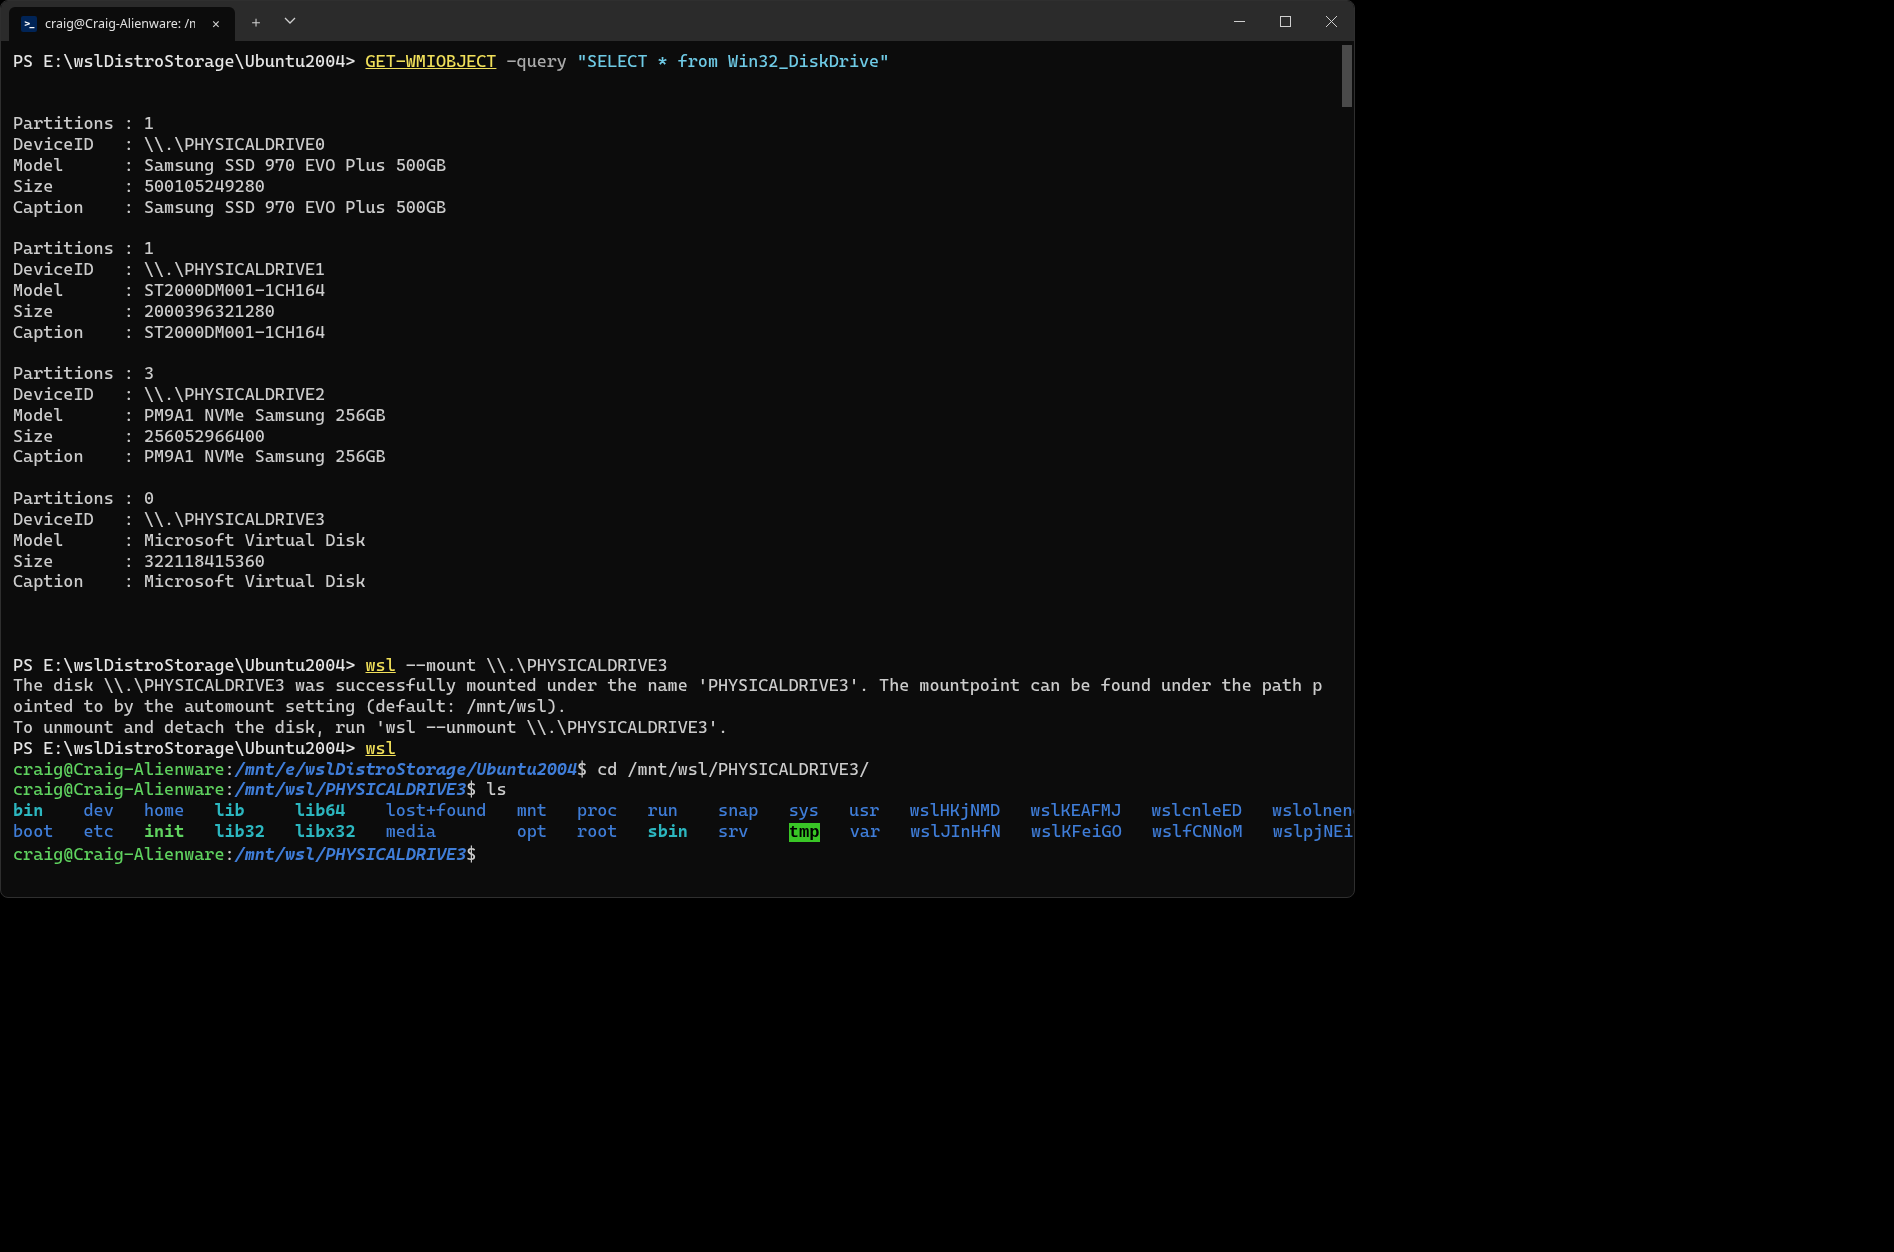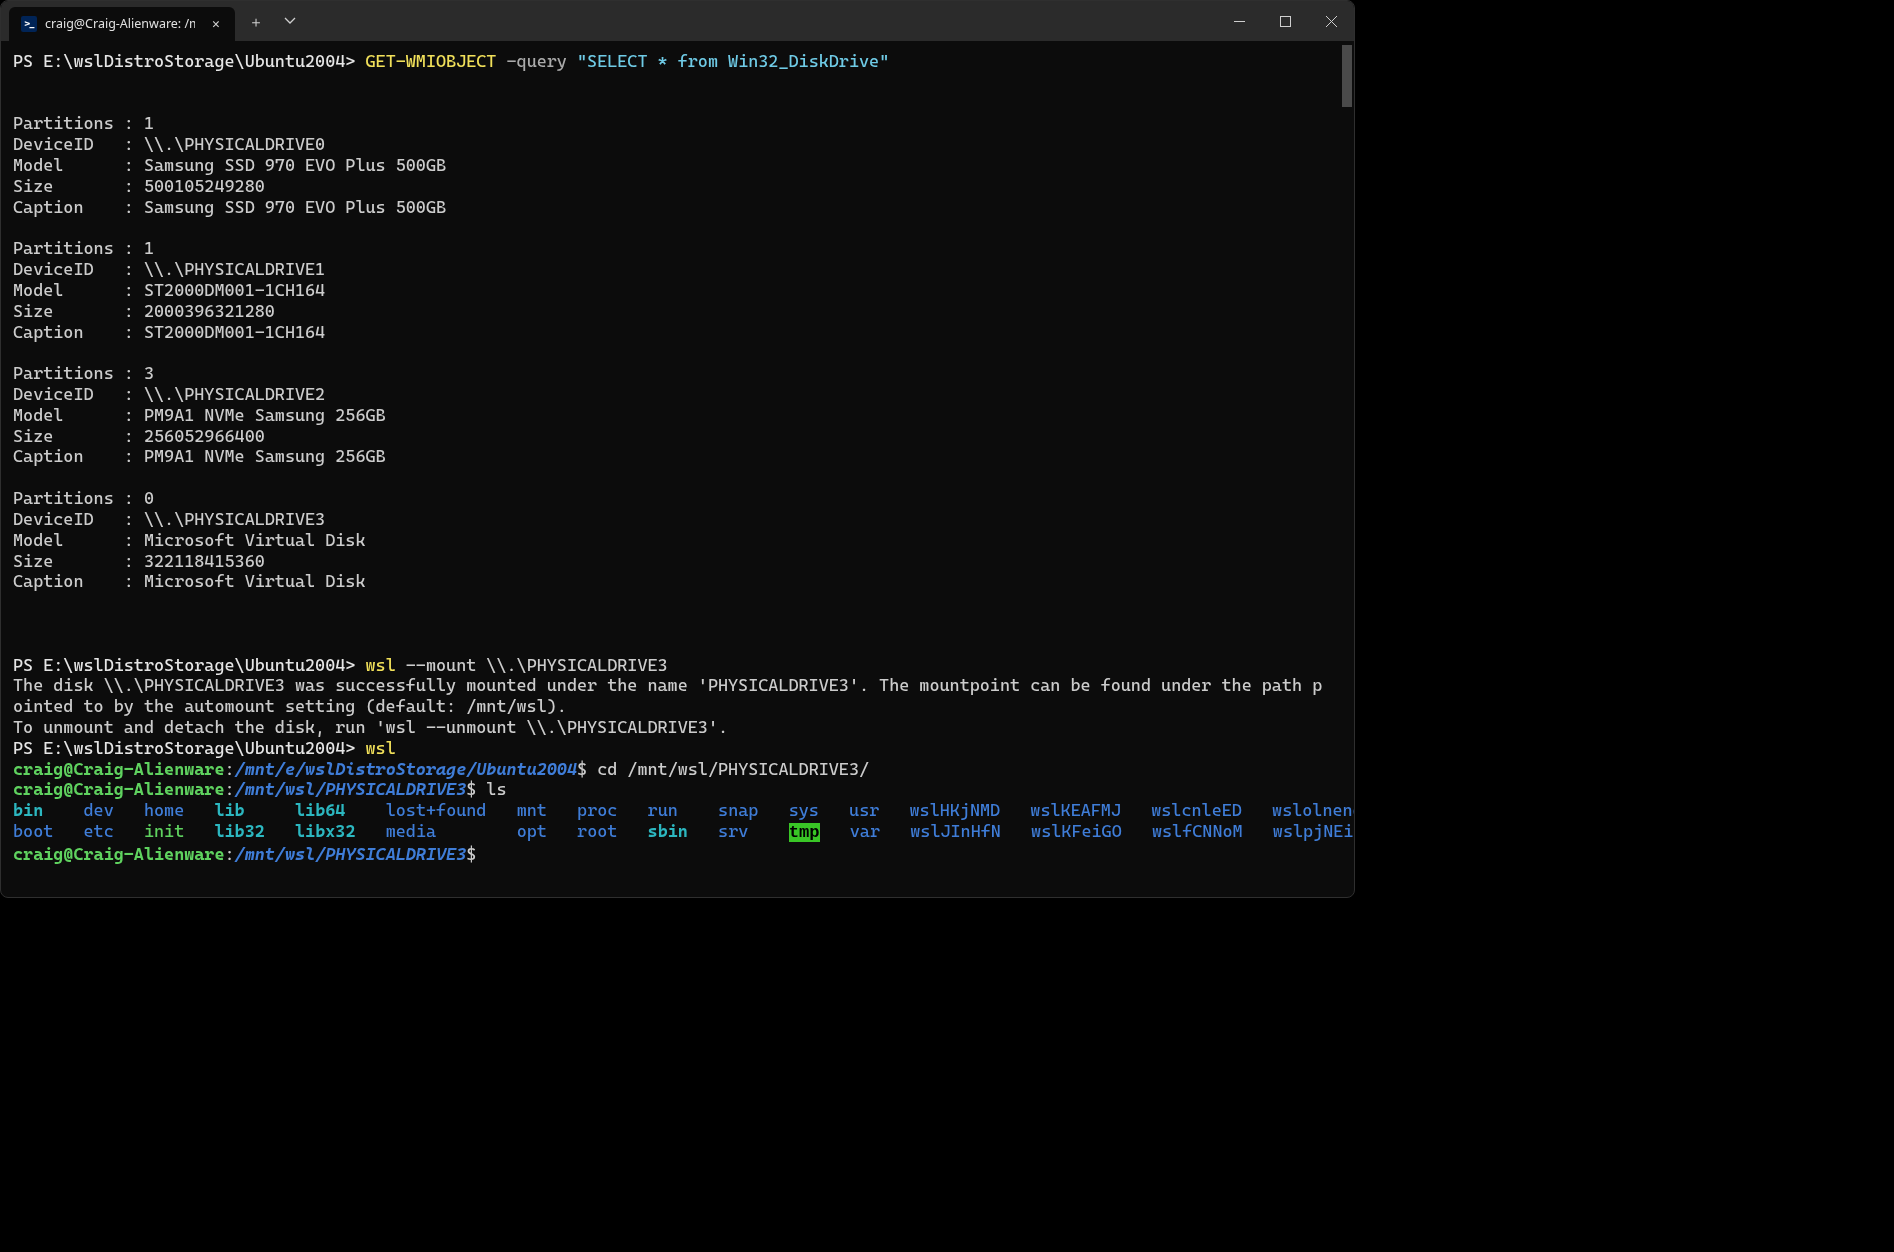--- a/index.html
+++ b/index.html
@@ -120,7 +120,7 @@
   }
   .line{white-space:pre;}
   .ps-prompt{color:var(--white);}
-  .cmd-yellow{color:var(--yellow);}
+  .cmd-yellow{color:var(--yellow);text-decoration:underline;}
   .cmd-gray{color:var(--gray);}
   .cmd-cyan{color:var(--cyan);}
   .linux-user{color:var(--green);font-weight:bold;}

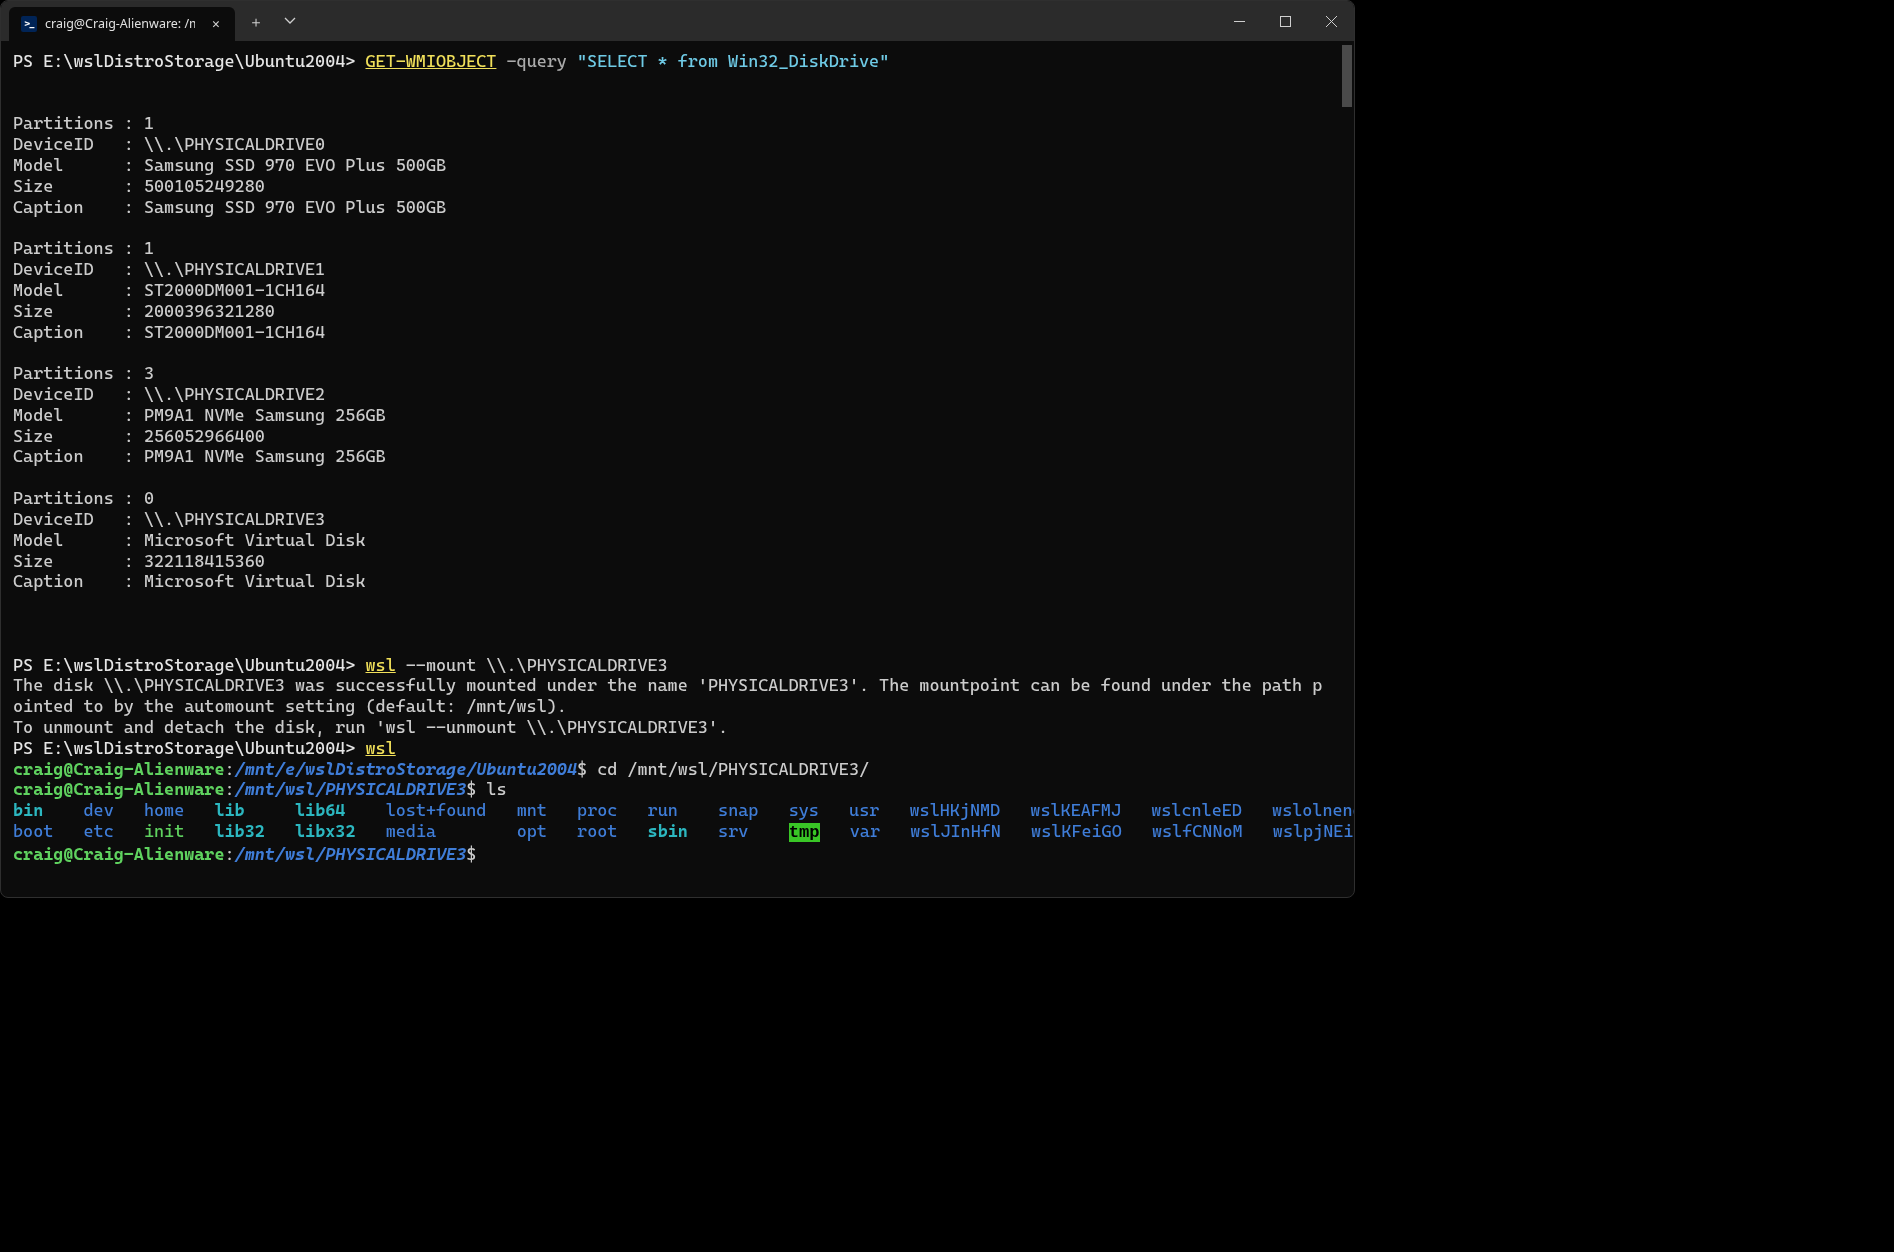--- a/index.html
+++ b/index.html
@@ -123,7 +123,7 @@
   .cmd-yellow{color:var(--yellow);text-decoration:underline;}
   .cmd-gray{color:var(--gray);}
   .cmd-cyan{color:var(--cyan);}
-  .linux-user{color:var(--green);font-weight:bold;}
+  .linux-user{color:var(--green);font-weight:normal;}
   .linux-path{color:var(--blue);font-weight:bold;font-style:italic;}
   .ls-blue{color:var(--blue);font-weight:normal;}
   .ls-cyan{color:var(--cyan-dim);font-weight:bold;}

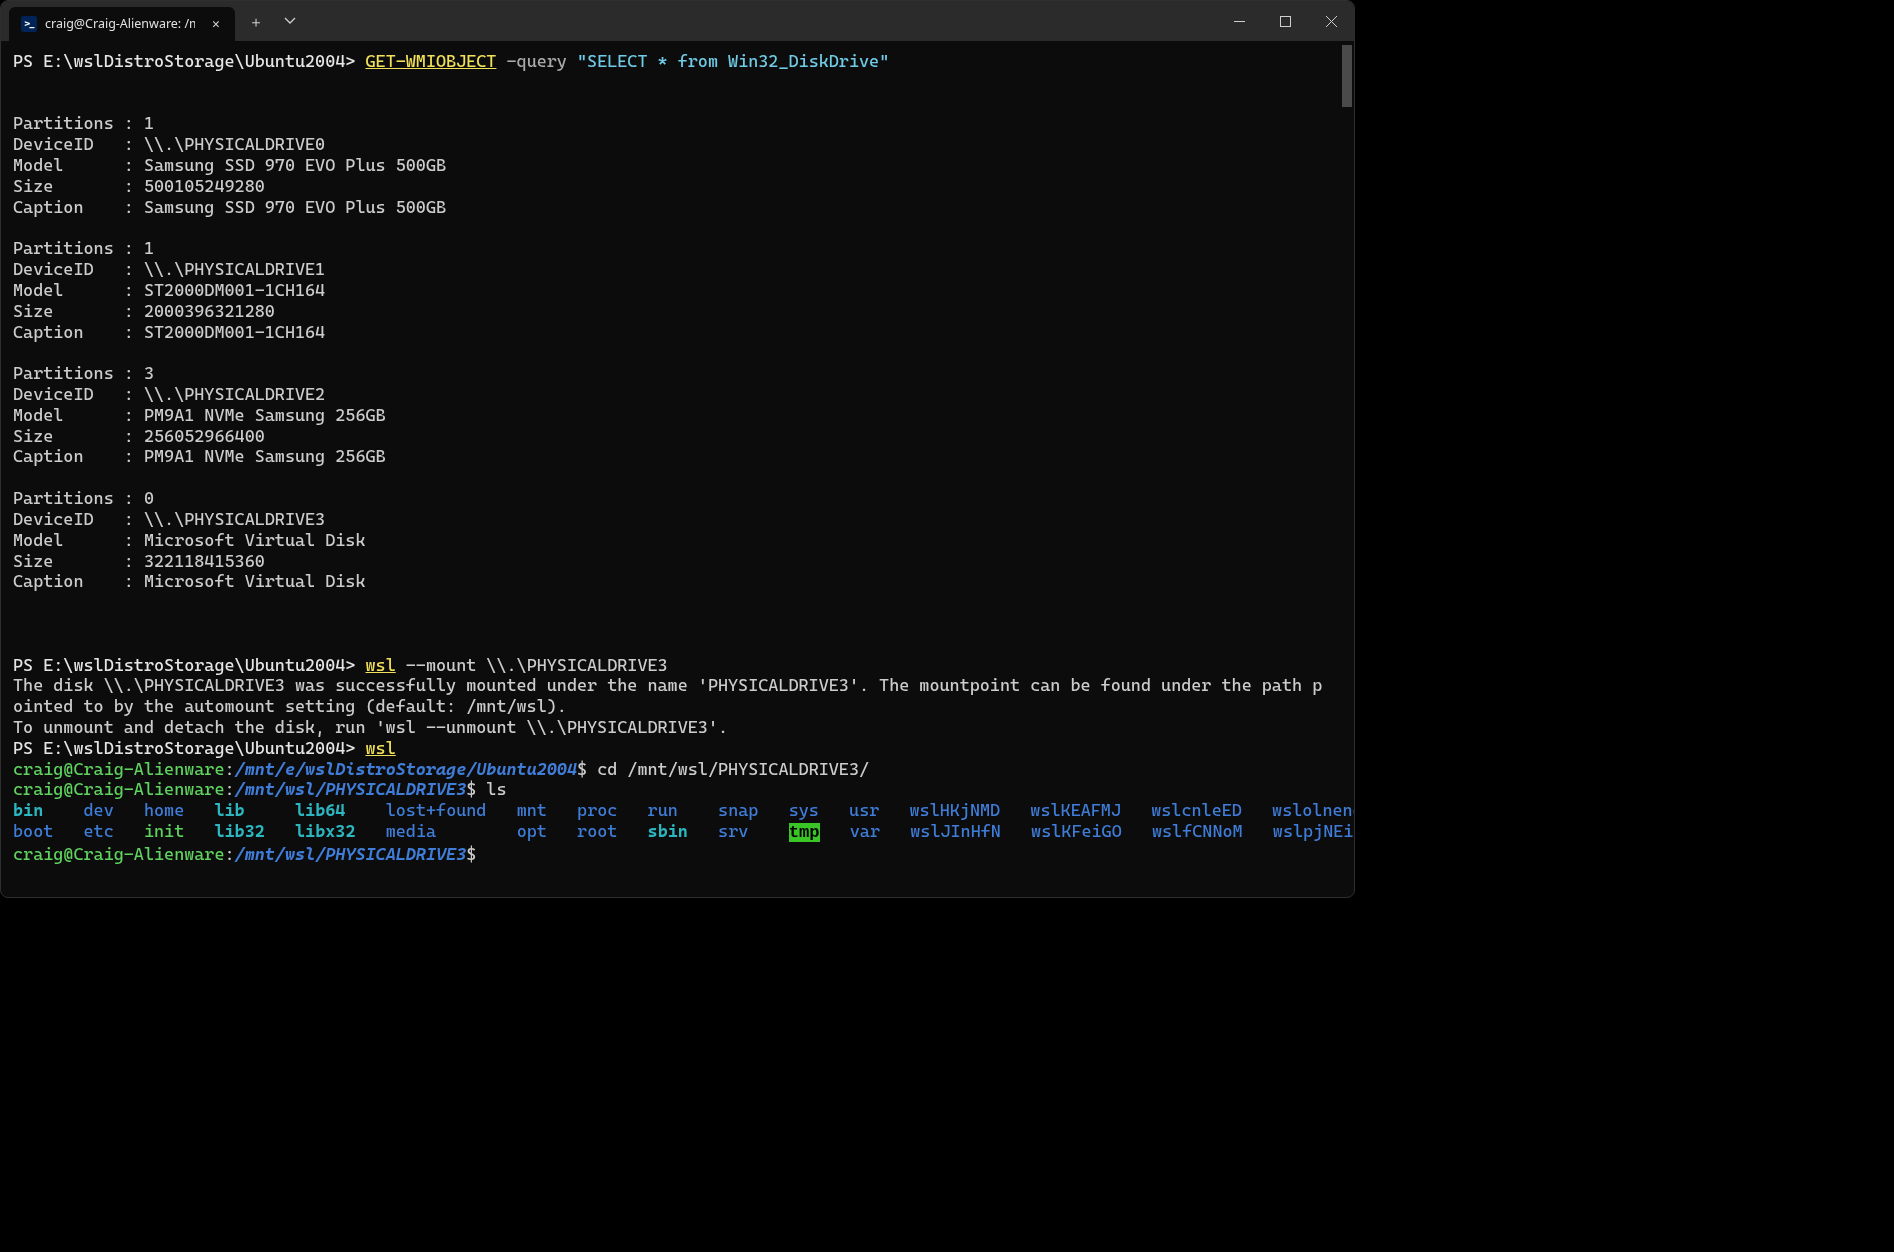--- a/index.html
+++ b/index.html
@@ -127,7 +127,7 @@
   .linux-path{color:var(--blue);font-weight:bold;font-style:italic;}
   .ls-blue{color:var(--blue);font-weight:normal;}
   .ls-cyan{color:var(--cyan-dim);font-weight:bold;}
-  .ls-green{color:var(--green);font-weight:normal;}
+  .ls-green{color:var(--green);font-weight:bold;}
   .ls-hi{background:var(--highlight-bg);color:var(--highlight-fg);font-weight:bold;font-family:Liberation Mono, monospace;}
   .dollar{color:var(--txt);}
 

